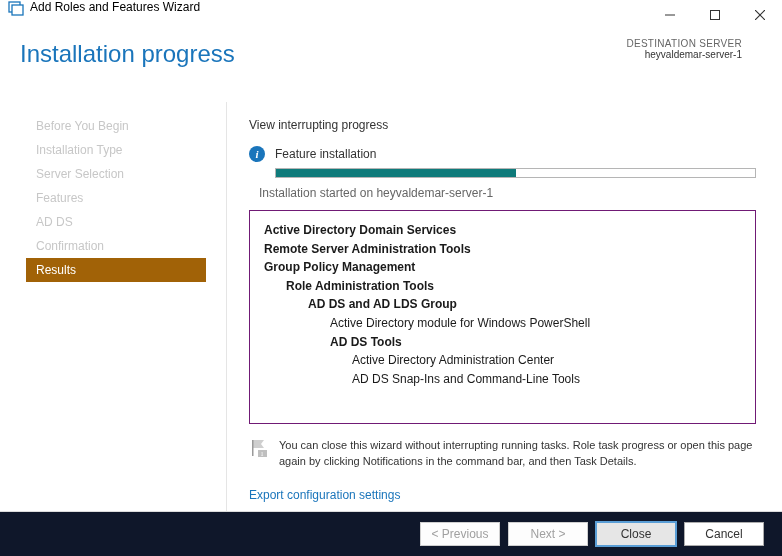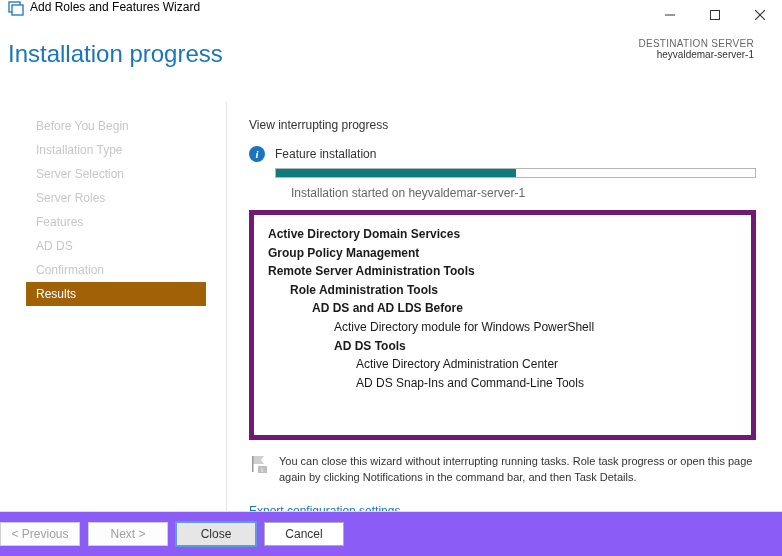--- a/index.html
+++ b/index.html
@@ -8,7 +8,7 @@
   .titlebar-title{font-size:12px;flex:0 0 auto}
   .win-controls{margin-left:auto;display:flex}
   .win-btn{width:45px;height:30px;display:flex;align-items:center;justify-content:center}
-  .hdr{height:56px;padding:10px 24px 6px 8px;position:relative}
+  .hdr{height:56px;padding:10px 24px 6px 20px;position:relative}
   .hdr h1{margin:0;font-weight:300;font-size:24px;color:#1a75bb}
   .dest{position:absolute;right:28px;top:8px;font-size:10px;text-align:right;color:#555}
   .dest .lbl{color:#666;letter-spacing:.3px}

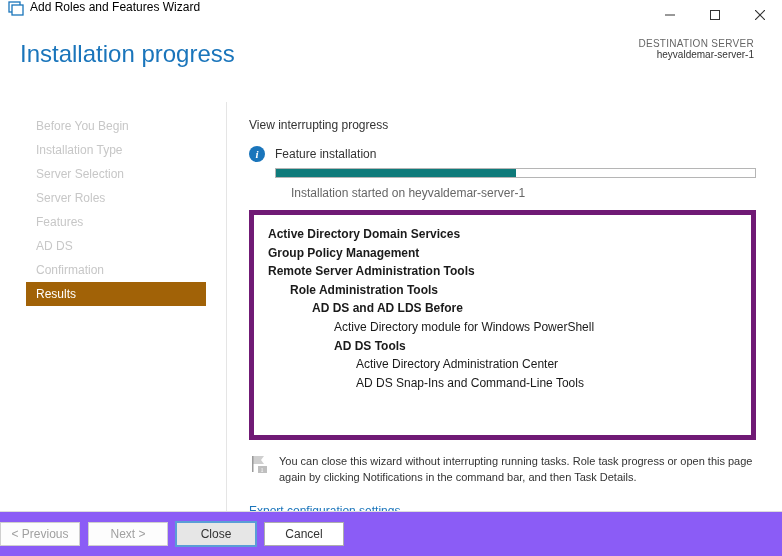--- a/index.html
+++ b/index.html
@@ -10,7 +10,7 @@
   .win-btn{width:45px;height:30px;display:flex;align-items:center;justify-content:center}
   .hdr{height:56px;padding:10px 24px 6px 20px;position:relative}
   .hdr h1{margin:0;font-weight:300;font-size:24px;color:#1a75bb}
-  .dest{position:absolute;right:28px;top:8px;font-size:10px;text-align:right;color:#555}
+  .dest{position:absolute;right:40px;top:8px;font-size:10px;text-align:right;color:#555}
   .dest .lbl{color:#666;letter-spacing:.3px}
   .dest .srv{color:#333}
   .body{display:flex;padding:0 0 0 0}

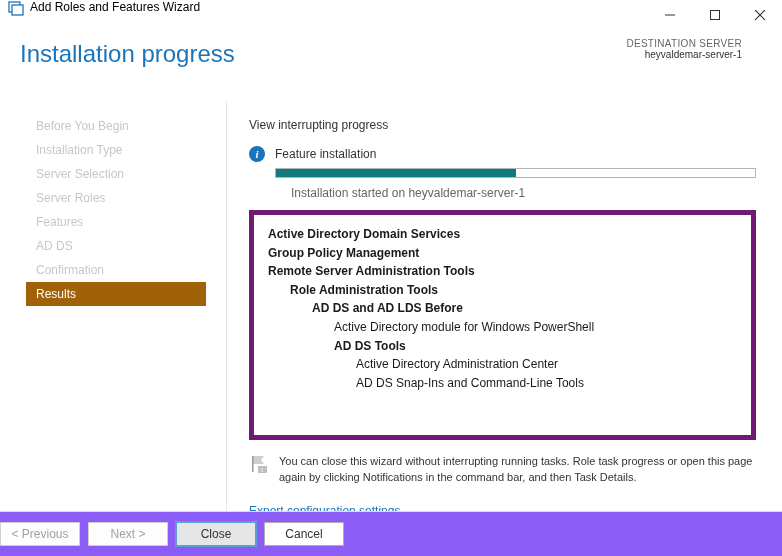--- a/index.html
+++ b/index.html
@@ -80,7 +80,6 @@
       <div class="nav-item">Before You Begin</div>
       <div class="nav-item">Installation Type</div>
       <div class="nav-item">Server Selection</div>
-      <div class="nav-item">Server Roles</div>
       <div class="nav-item">Features</div>
       <div class="nav-item">AD DS</div>
       <div class="nav-item">Confirmation</div>

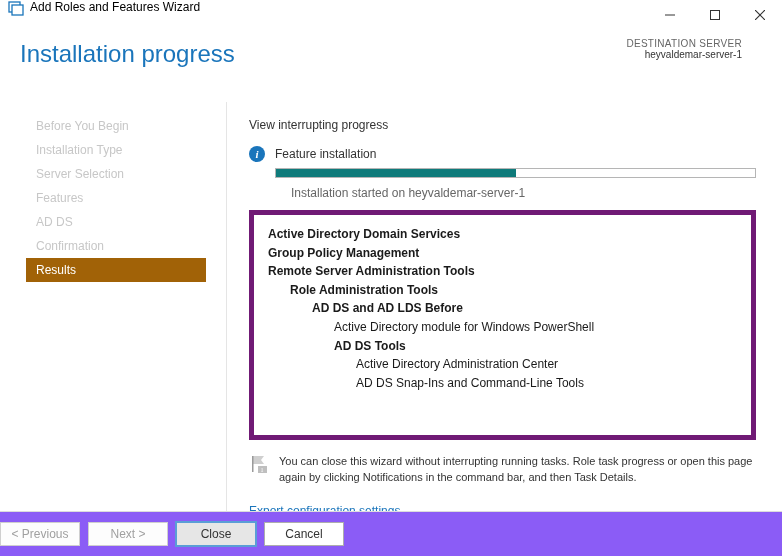--- a/index.html
+++ b/index.html
@@ -24,7 +24,7 @@
   .feat-label{font-size:12px;color:#333}
   .progress{height:8px;border:1px solid #b5b5b5;margin:4px 0 8px 26px;position:relative;background:#fff}
   .progress-bar{height:100%;background:#0f7b7b;width:50%}
-  .status-line{margin-left:42px;color:#666;font-size:12px;margin-bottom:10px}
+  .status-line{margin-left:10px;color:#666;font-size:12px;margin-bottom:10px}
   .details{border:5px solid #701a75;padding:10px 14px 14px 14px;line-height:1.55;font-size:12px;color:#1a1a1a;height:196px;overflow:hidden}
   .details .b{font-weight:600}
   .ind1{padding-left:22px}.ind2{padding-left:44px}.ind3{padding-left:66px}.ind4{padding-left:88px}

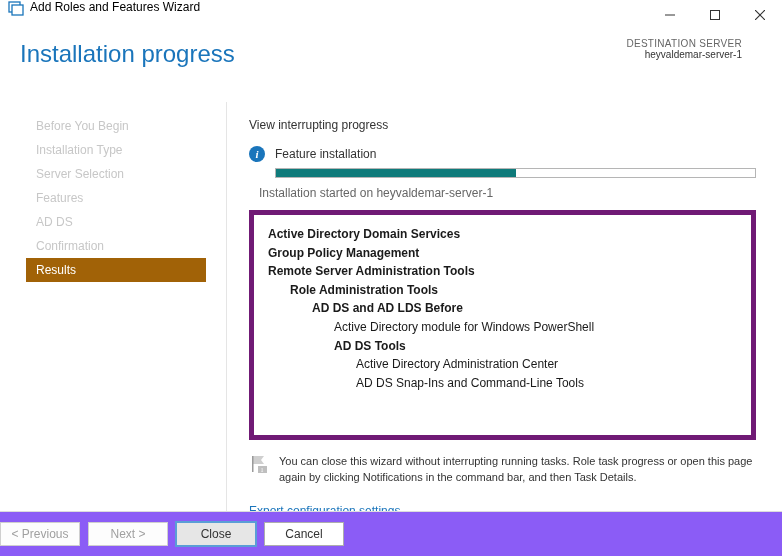--- a/index.html
+++ b/index.html
@@ -25,7 +25,7 @@
   .progress{height:8px;border:1px solid #b5b5b5;margin:4px 0 8px 26px;position:relative;background:#fff}
   .progress-bar{height:100%;background:#0f7b7b;width:50%}
   .status-line{margin-left:10px;color:#666;font-size:12px;margin-bottom:10px}
-  .details{border:5px solid #701a75;padding:10px 14px 14px 14px;line-height:1.55;font-size:12px;color:#1a1a1a;height:196px;overflow:hidden}
+  .details{border:1px solid #701a75;padding:10px 14px 6px 14px;line-height:1.55;font-size:12px;color:#1a1a1a;height:196px;overflow:hidden}
   .details .b{font-weight:600}
   .ind1{padding-left:22px}.ind2{padding-left:44px}.ind3{padding-left:66px}.ind4{padding-left:88px}
   .tip{display:flex;align-items:flex-start;margin-top:14px}

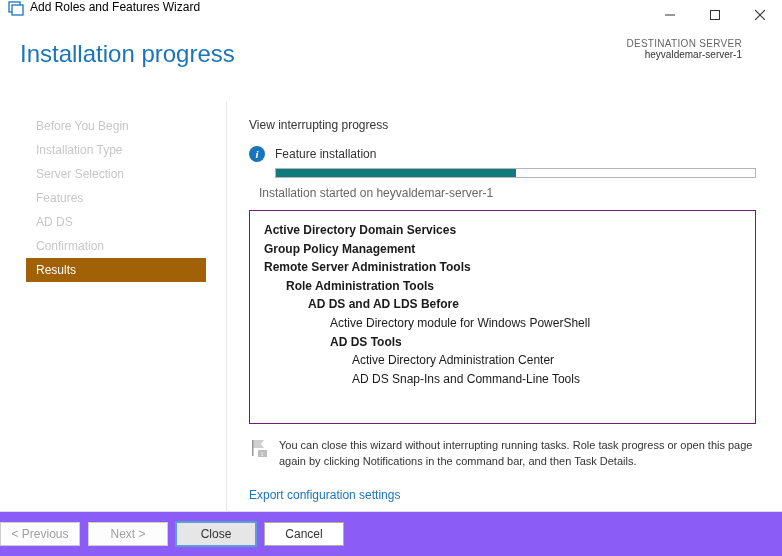--- a/index.html
+++ b/index.html
@@ -100,8 +100,8 @@
 
     <div class="details" id="details">
         <div class="ind0 b" style="padding-left: 0px;">Active Directory Domain Services</div>
+        <div class="ind0 b" style="padding-left: 0px;">Remote Server Administration Tools</div>
         <div class="ind0 b" style="padding-left: 0px;">Group Policy Management</div>
-        <div class="ind0 b" style="padding-left: 0px;">Remote Server Administration Tools</div>
         <div class="ind1 b">Role Administration Tools</div>
         <div class="ind2 b">AD DS and AD LDS Before</div>
         <div class="ind3">Active Directory module for Windows PowerShell</div>

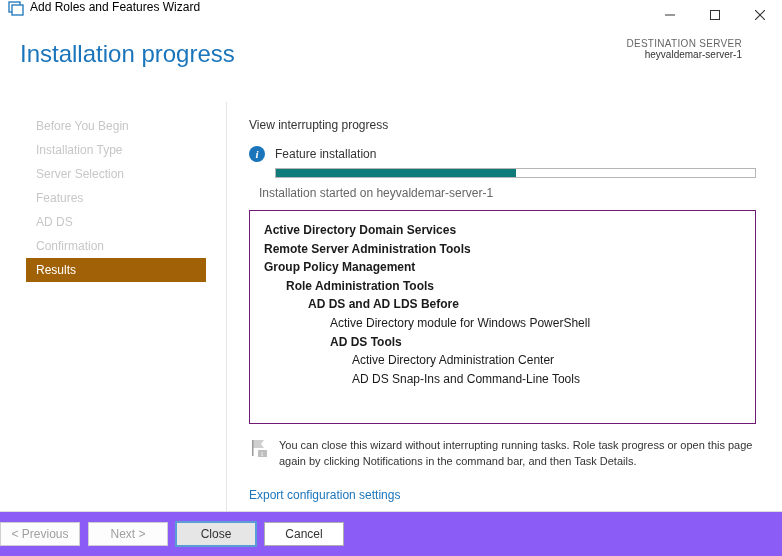--- a/index.html
+++ b/index.html
@@ -103,7 +103,7 @@
         <div class="ind0 b" style="padding-left: 0px;">Remote Server Administration Tools</div>
         <div class="ind0 b" style="padding-left: 0px;">Group Policy Management</div>
         <div class="ind1 b">Role Administration Tools</div>
-        <div class="ind2 b">AD DS and AD LDS Before</div>
+        <div class="ind2 b">AD DS and AD LDS Group</div>
         <div class="ind3">Active Directory module for Windows PowerShell</div>
         <div class="ind3 b">AD DS Tools</div>
         <div class="ind4">Active Directory Administration Center</div>

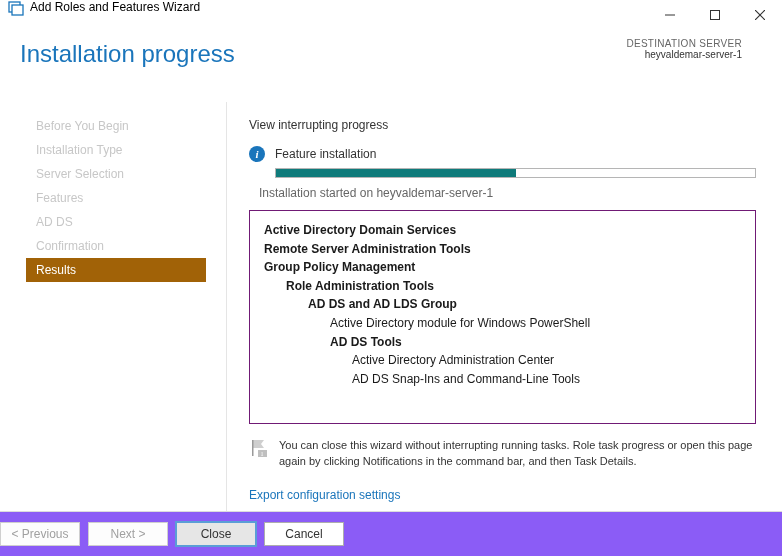--- a/index.html
+++ b/index.html
@@ -33,7 +33,7 @@
   .tip-text{color:#333;font-size:11px;line-height:1.45}
   .export{margin-top:18px}
   .export a{color:#1a75bb;text-decoration:none;font-size:12px}
-  .footer{position:absolute;left:0;right:0;bottom:0;height:44px;background:#8b5cf6;border-top:1px solid #dcdcdc;display:flex;align-items:center;padding-right:18px;gap:8px}
+  .footer{position:absolute;left:0;right:0;bottom:0;height:44px;background:#0f172a;border-top:1px solid #dcdcdc;display:flex;align-items:center;justify-content:flex-end;padding-right:18px;gap:8px}
   .btn{min-width:80px;height:24px;border:1px solid #adadad;background:#fff;font-size:12px;color:#333;display:flex;align-items:center;justify-content:center}
   .btn[disabled]{color:#a0a0a0;border-color:#cfcfcf;background:#fdfdfd}
   .btn.primary{background:#e6e6e6;border-color:#5a9ed6;box-shadow:0 0 0 1px #5a9ed6}

